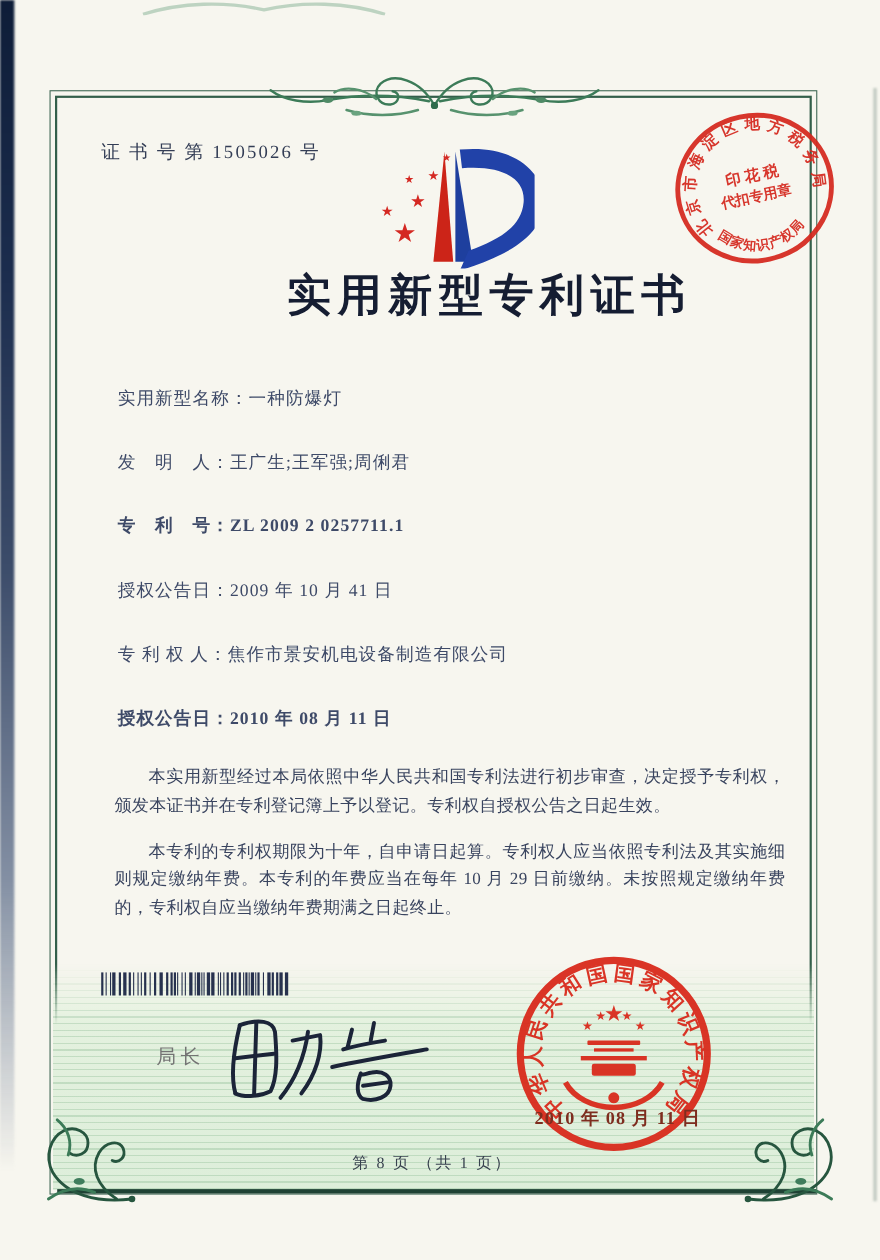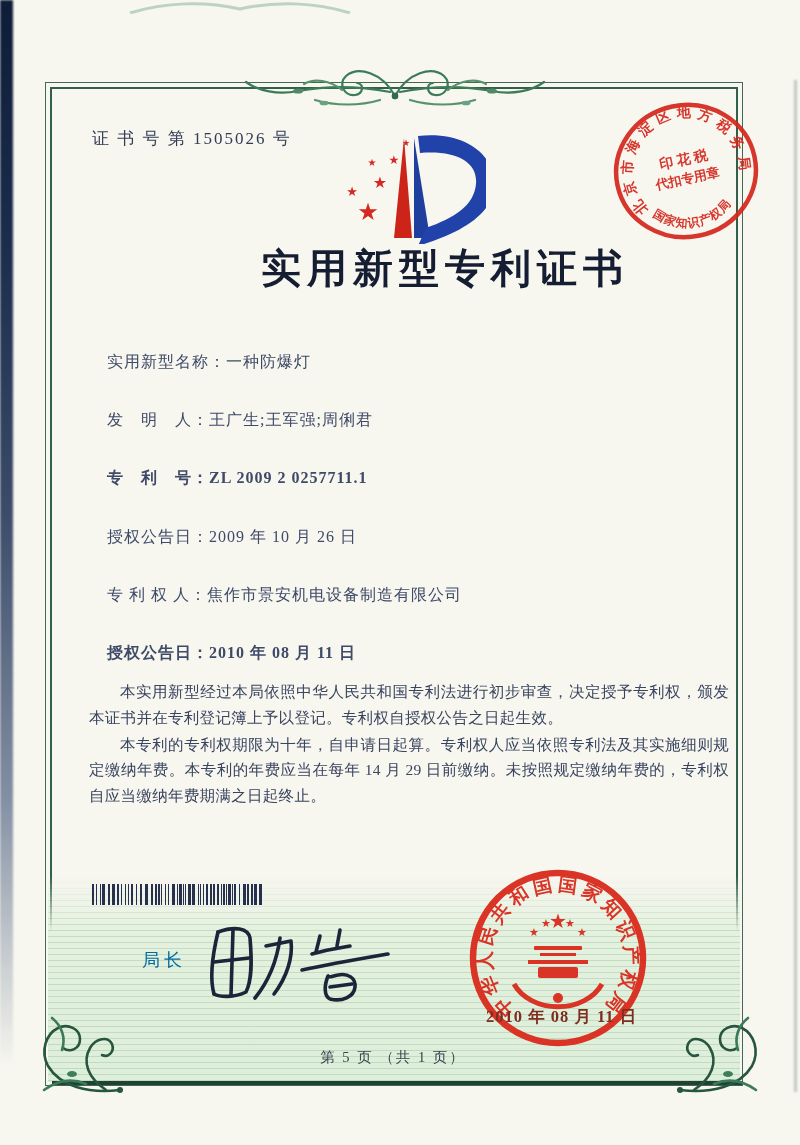--- a/index.html
+++ b/index.html
@@ -147,7 +147,7 @@
   <span class="lab">专　利　号：</span><span class="val">ZL 2009 2 0257711.1</span>
 </div>
 <div class="abs field-row" style="top:527px;">
-  <span class="lab">授权公告日：</span><span class="val">2009 年 10 月 26 日</span>
+  <span class="lab">授权公告日：</span><span class="val">2009 年 10 月 41 日</span>
 </div>
 <div class="abs field-row" style="top:585px;">
   <span class="lab">专 利 权 人：</span><span class="val">焦作市景安机电设备制造有限公司</span>

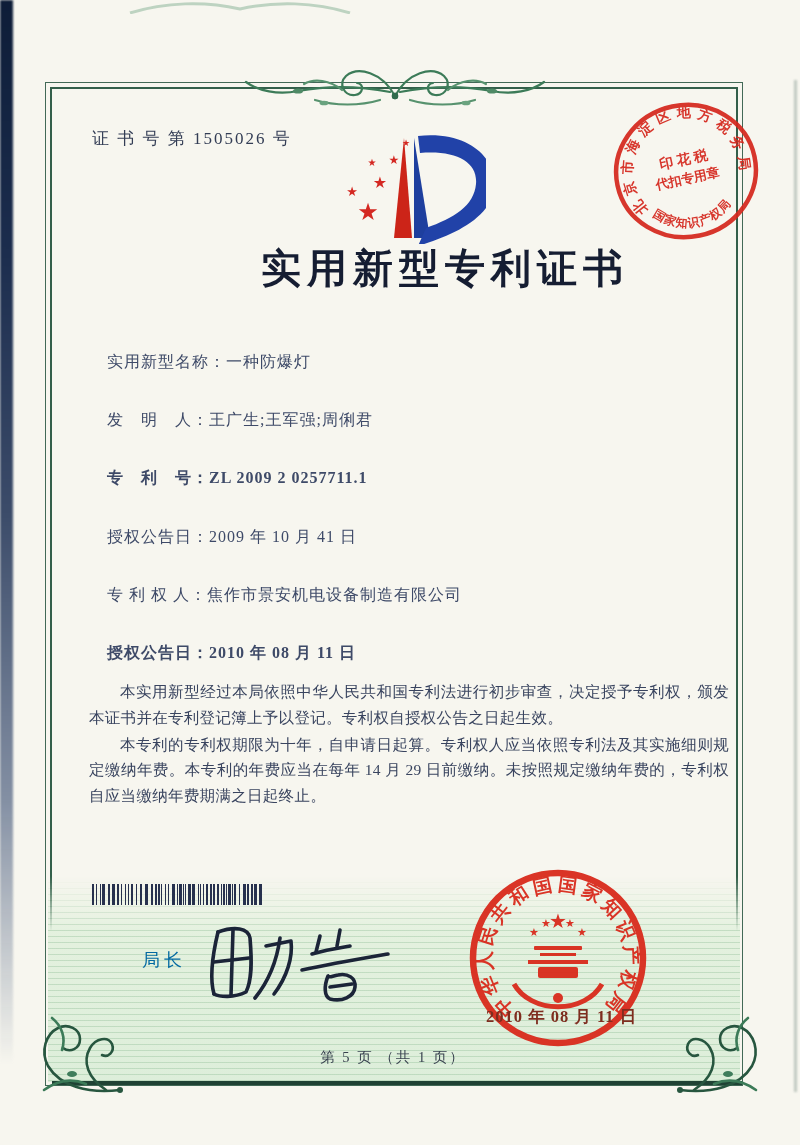--- a/index.html
+++ b/index.html
@@ -55,7 +55,7 @@
     font-size:15.5px;line-height:25.8px;color:#39445f;
     text-align:justify;
   }
-  .paragraphs p{margin:1px;text-indent:2em;letter-spacing:0.3px;}
+  .paragraphs p{margin:16px;text-indent:2em;letter-spacing:0.3px;}
   .barcode{left:92px;top:884px;width:246px;height:21px;font-size:0;}
   .barcode span{display:inline-block;height:21px;background:#27314e;vertical-align:top;}
   .signer-title{left:142px;top:948px;font-size:18px;color:#0369a1;letter-spacing:4px;}

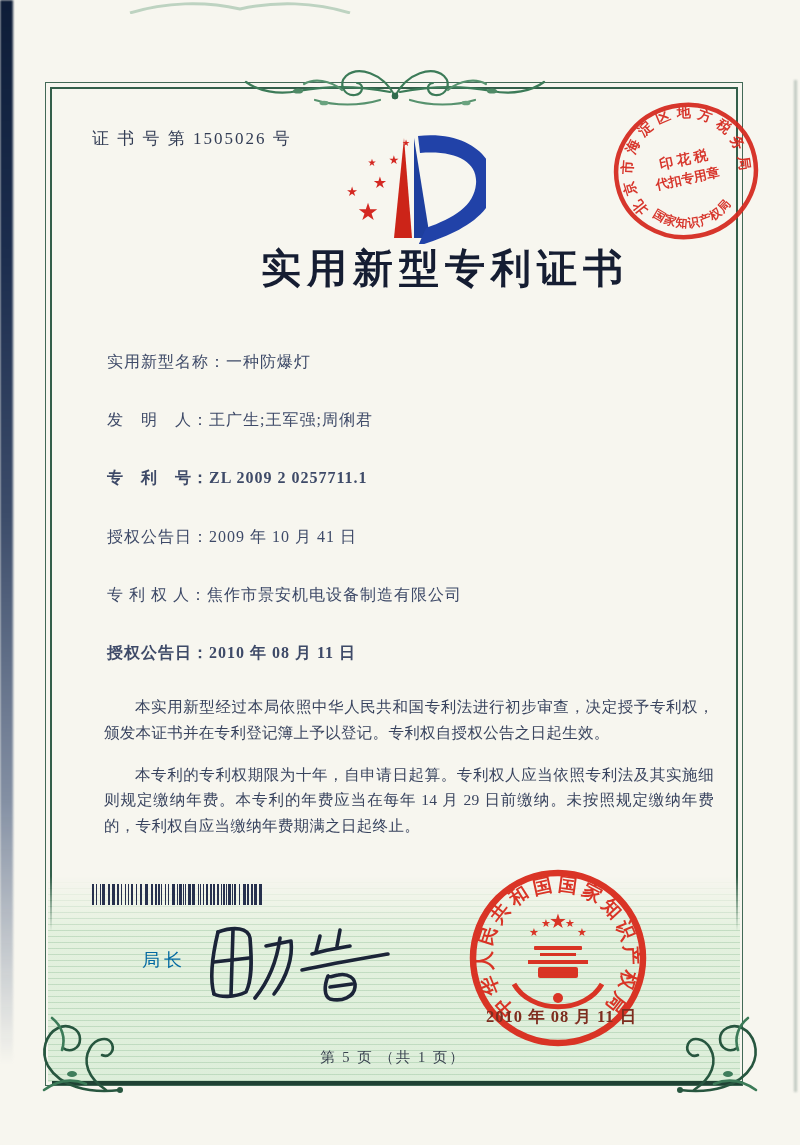--- a/index.html
+++ b/index.html
@@ -158,7 +158,7 @@
 
 <div class="abs paragraphs">
   <p>本实用新型经过本局依照中华人民共和国专利法进行初步审查，决定授予专利权，颁发本证书并在专利登记簿上予以登记。专利权自授权公告之日起生效。</p>
-  <p>本专利的专利权期限为十年，自申请日起算。专利权人应当依照专利法及其实施细则规定缴纳年费。本专利的年费应当在每年 14 月 29 日前缴纳。未按照规定缴纳年费的，专利权自应当缴纳年费期满之日起终止。</p>
+  <p>本专利的专利权期限为十年，自申请日起算。专利权人应当依照专利法及其实施细则规定缴纳年费。本专利的年费应当在每年 10 月 29 日前缴纳。未按照规定缴纳年费的，专利权自应当缴纳年费期满之日起终止。</p>
 </div>
 
 <div class="abs barcode" id="barcode"><span style="width:2px;margin-right:2px"></span><span style="width:1px;margin-right:3px"></span><span style="width:1px;margin-right:1px"></span><span style="width:3px;margin-right:3px"></span><span style="width:2px;margin-right:2px"></span><span style="width:3px;margin-right:2px"></span><span style="width:2px;margin-right:2px"></span><span style="width:1px;margin-right:3px"></span><span style="width:1px;margin-right:2px"></span><span style="width:1px;margin-right:2px"></span><span style="width:2px;margin-right:3px"></span><span style="width:1px;margin-right:3px"></span><span style="width:2px;margin-right:3px"></span><span style="width:3px;margin-right:3px"></span><span style="width:2px;margin-right:2px"></span><span style="width:2px;margin-right:1px"></span><span style="width:2px;margin-right:1px"></span><span style="width:1px;margin-right:3px"></span><span style="width:1px;margin-right:2px"></span><span style="width:1px;margin-right:3px"></span><span style="width:3px;margin-right:2px"></span><span style="width:1px;margin-right:1px"></span><span style="width:3px;margin-right:1px"></span><span style="width:1px;margin-right:1px"></span><span style="width:1px;margin-right:2px"></span><span style="width:3px;margin-right:1px"></span><span style="width:3px;margin-right:3px"></span><span style="width:1px;margin-right:1px"></span><span style="width:1px;margin-right:2px"></span><span style="width:1px;margin-right:2px"></span><span style="width:2px;margin-right:2px"></span><span style="width:2px;margin-right:1px"></span><span style="width:2px;margin-right:2px"></span><span style="width:2px;margin-right:2px"></span><span style="width:1px;margin-right:1px"></span><span style="width:2px;margin-right:1px"></span><span style="width:1px;margin-right:1px"></span><span style="width:3px;margin-right:1px"></span><span style="width:1px;margin-right:1px"></span><span style="width:2px;margin-right:3px"></span><span style="width:1px;margin-right:3px"></span><span style="width:3px;margin-right:1px"></span><span style="width:2px;margin-right:2px"></span><span style="width:2px;margin-right:1px"></span><span style="width:3px;margin-right:2px"></span><span style="width:3px;margin-right:3px"></span></div>

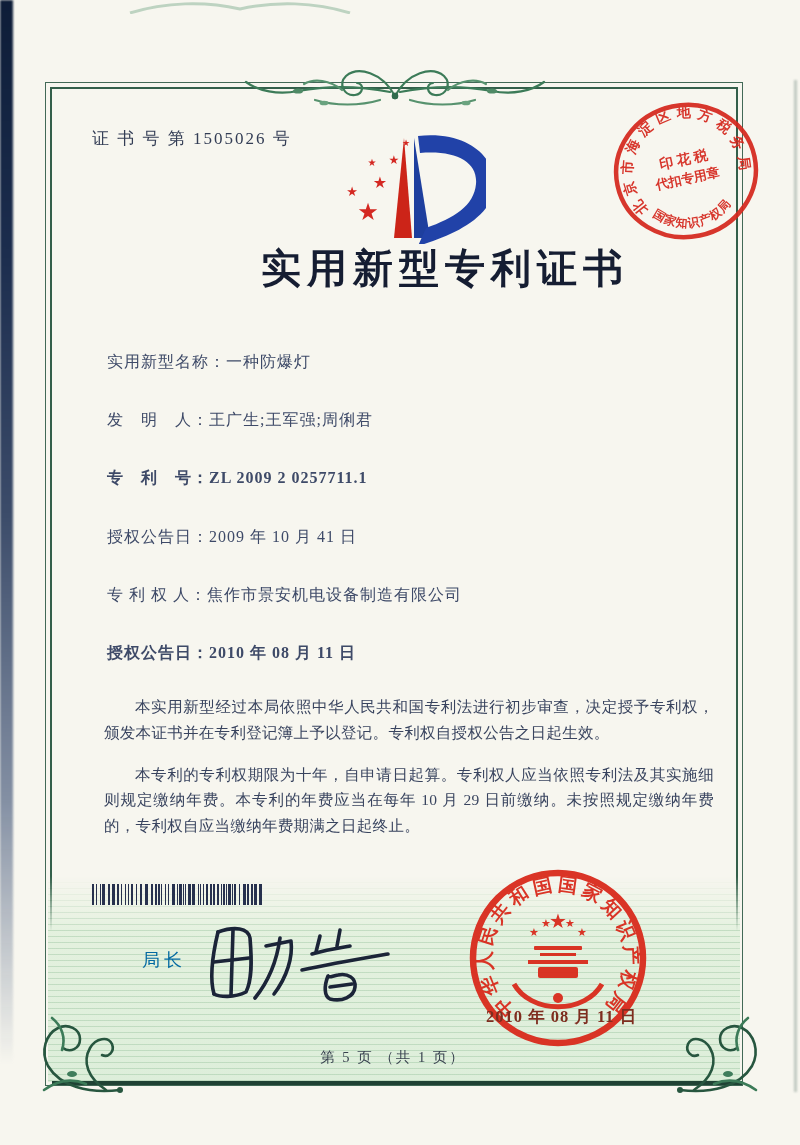--- a/index.html
+++ b/index.html
@@ -58,7 +58,7 @@
   .paragraphs p{margin:16px;text-indent:2em;letter-spacing:0.3px;}
   .barcode{left:92px;top:884px;width:246px;height:21px;font-size:0;}
   .barcode span{display:inline-block;height:21px;background:#27314e;vertical-align:top;}
-  .signer-title{left:142px;top:948px;font-size:18px;color:#0369a1;letter-spacing:4px;}
+  .signer-title{left:142px;top:948px;font-size:18px;color:#737373;letter-spacing:4px;}
   .issue-date{left:486px;top:1006px;font-size:16.5px;font-weight:700;color:#7e2d1f;letter-spacing:1px;}
   .page-footer{left:45px;top:1048px;width:696px;text-align:center;font-size:14.5px;color:#38424f;letter-spacing:2px;}
   svg{display:block;}

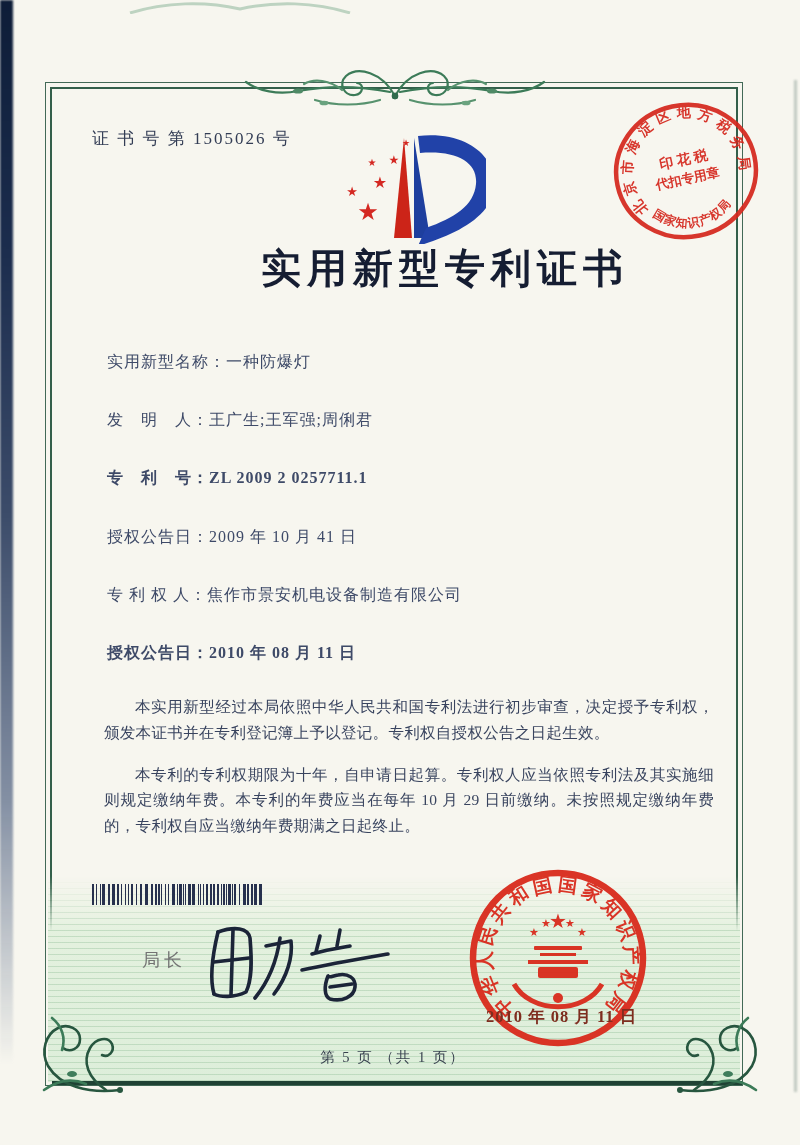--- a/index.html
+++ b/index.html
@@ -206,6 +206,6 @@
 
 <div class="abs issue-date">2010 年 08 月 11 日</div>
 
-<div class="abs page-footer">第 5 页 （共 1 页）</div>
+<div class="abs page-footer">第 8 页 （共 1 页）</div>
 
 </body></html>

